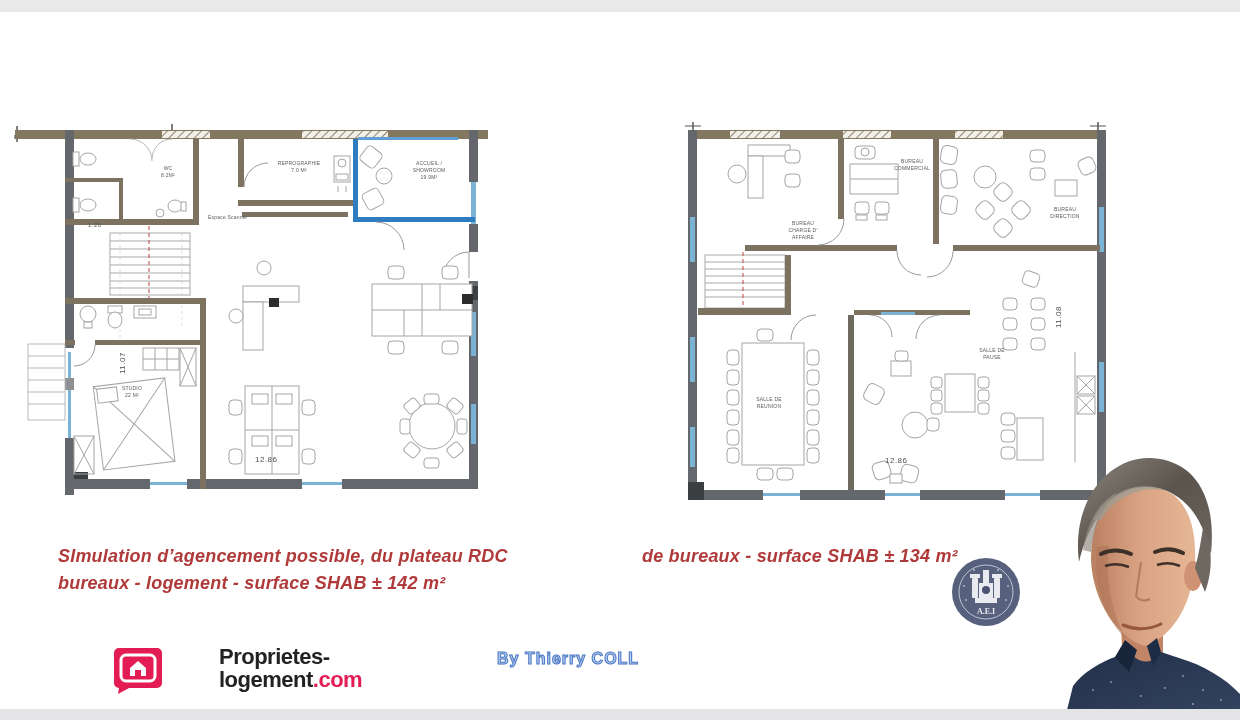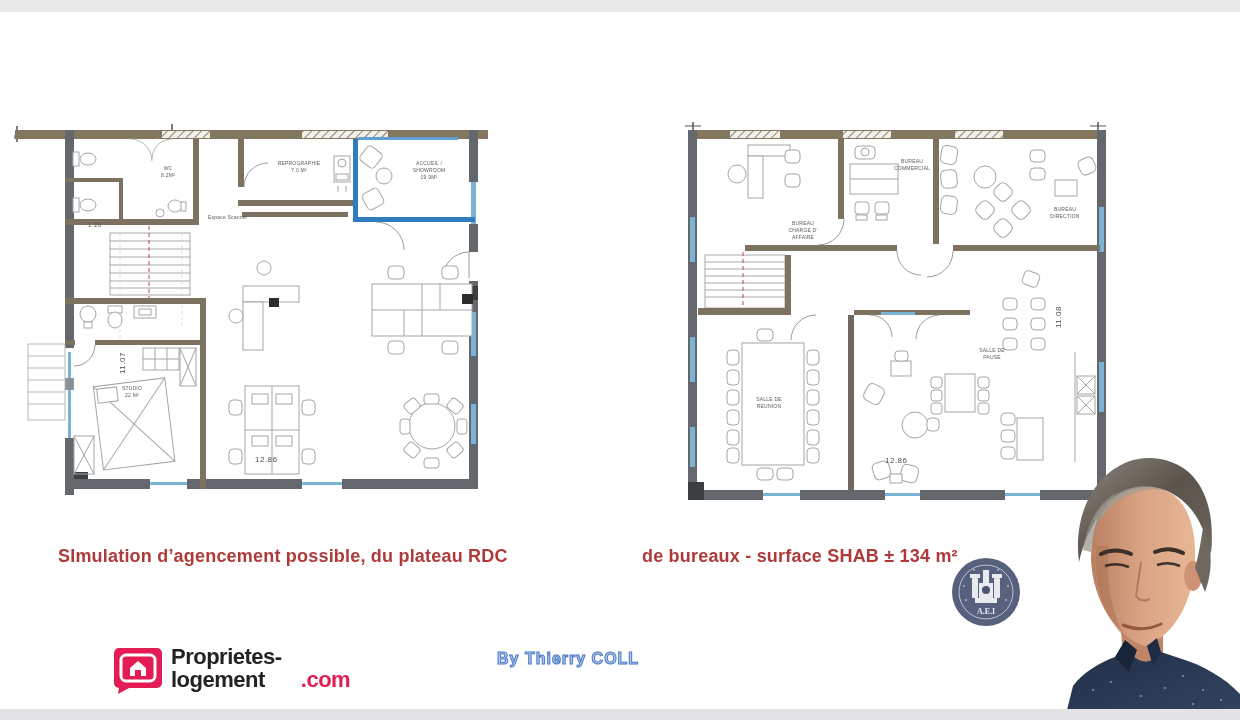--- a/index.html
+++ b/index.html
@@ -28,7 +28,7 @@
   .vdim{transform:rotate(-90deg);transform-origin:left top;}
 
   .caption{
-    position:absolute;z-index:20;color:#b03a3a;font-weight:700;
+    position:absolute;z-index:20;color:#b03a3a;font-weight:700;font-style:italic;
     font-size:18px;line-height:27px;letter-spacing:.2px;white-space:nowrap;
   }
 

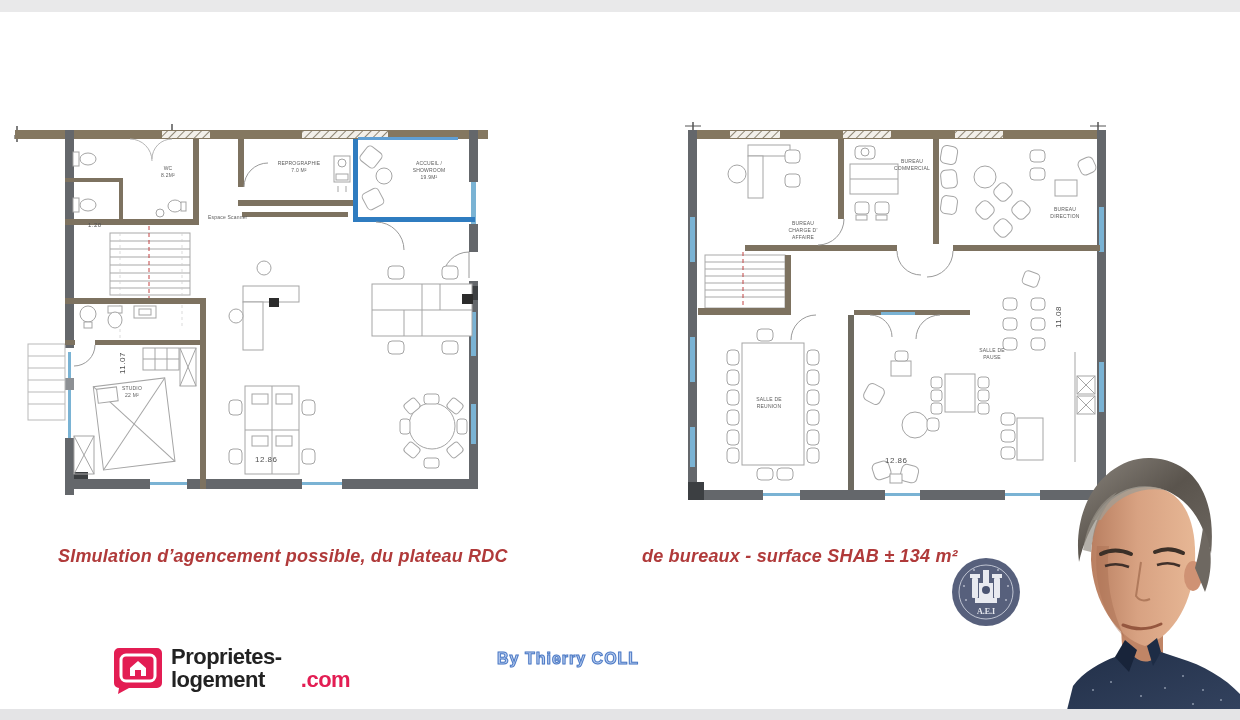--- a/index.html
+++ b/index.html
@@ -448,6 +448,7 @@
 
 <div class="caption" style="left:58px;top:543px;">
   <div>SImulation d’agencement possible, du plateau RDC</div>
+  <div>bureaux - logement  - surface SHAB ± 142 m²</div>
 </div>
 <div class="caption" style="left:642px;top:543px;">
   <div>de bureaux  - surface SHAB ± 134 m²</div>

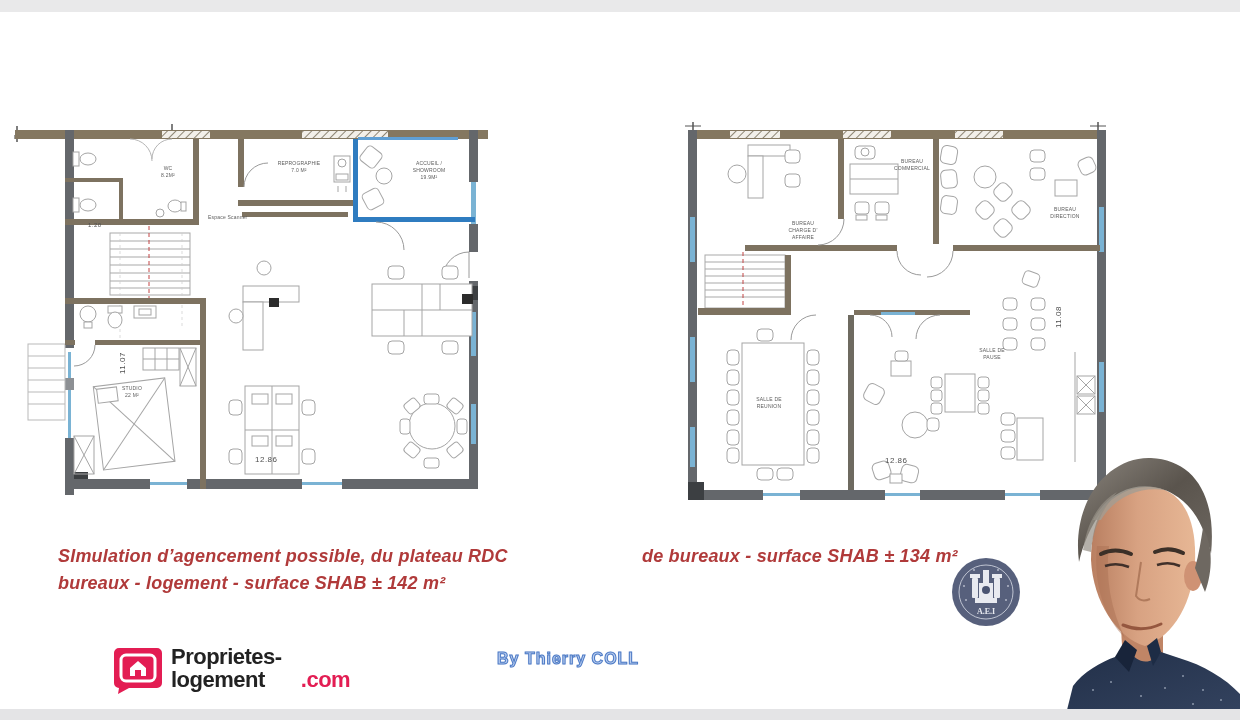--- a/index.html
+++ b/index.html
@@ -34,7 +34,7 @@
 
   .stamp{position:absolute;z-index:25;text-decoration:underline;}
 
-  .logo{position:absolute;left:113px;top:645px;display:flex;align-items:flex-start;z-index:20;}
+  .logo{position:absolute;left:113px;top:645px;display:flex;align-items:flex-start;z-index:20;gap:48px;}
   .logo-text{margin-left:8px;color:#222;font-weight:700;font-size:22px;line-height:23px;letter-spacing:-0.5px;}
   .logo-pink{color:#e31d53;margin-left:36px;}
   .logo-row{white-space:nowrap;}

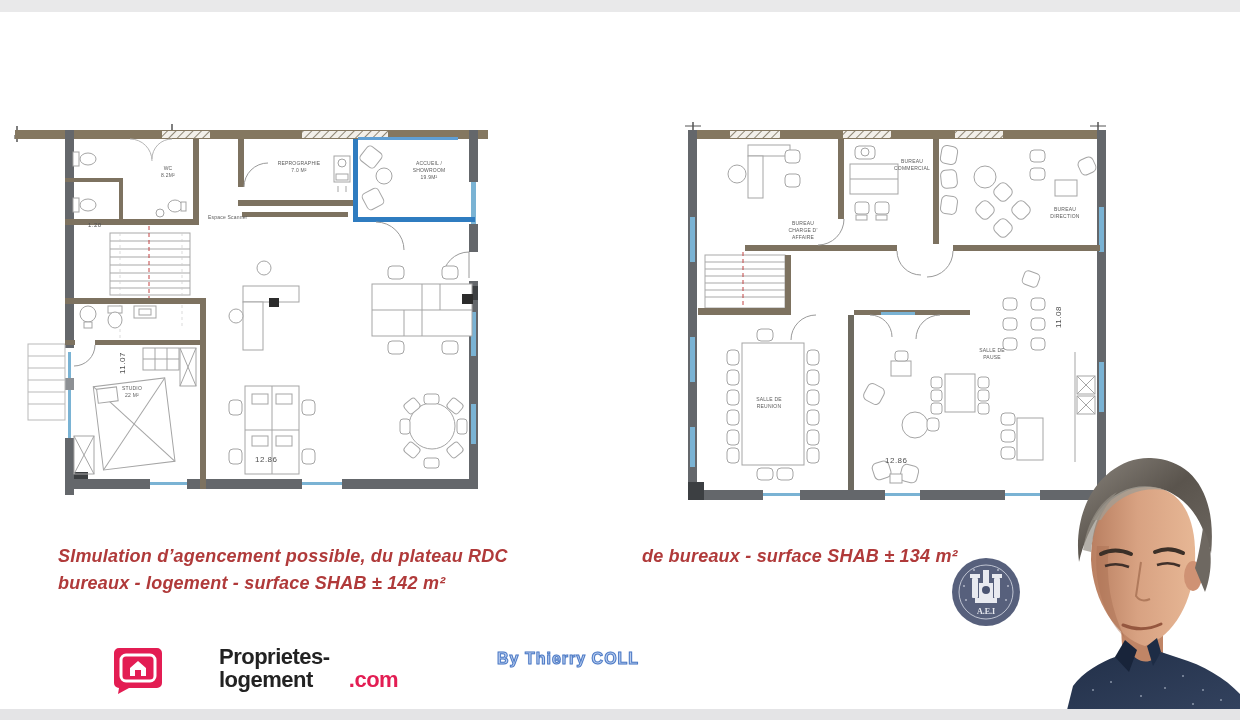--- a/index.html
+++ b/index.html
@@ -36,7 +36,7 @@
 
   .logo{position:absolute;left:113px;top:645px;display:flex;align-items:flex-start;z-index:20;gap:48px;}
   .logo-text{margin-left:8px;color:#222;font-weight:700;font-size:22px;line-height:23px;letter-spacing:-0.5px;}
-  .logo-pink{color:#e31d53;margin-left:36px;}
+  .logo-pink{color:#e31d53;}
   .logo-row{white-space:nowrap;}
 
   .byline{

